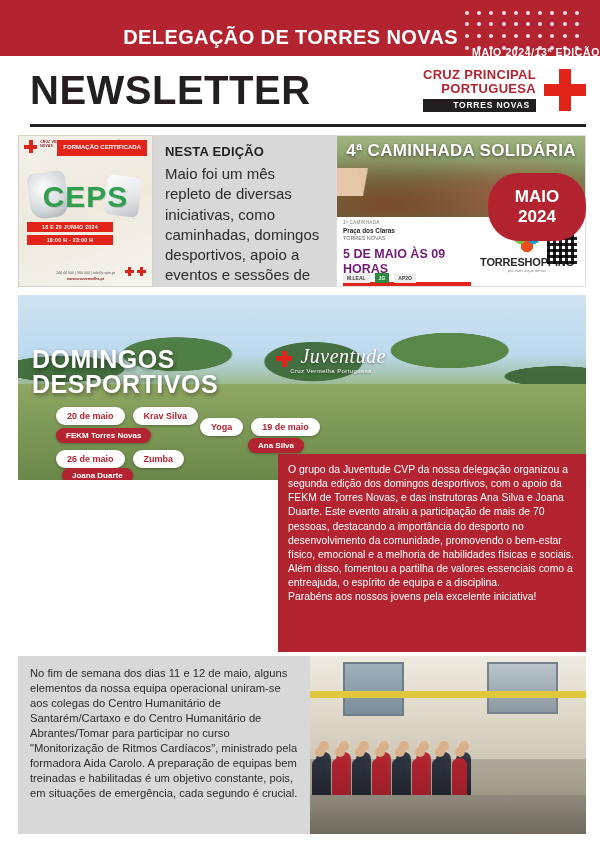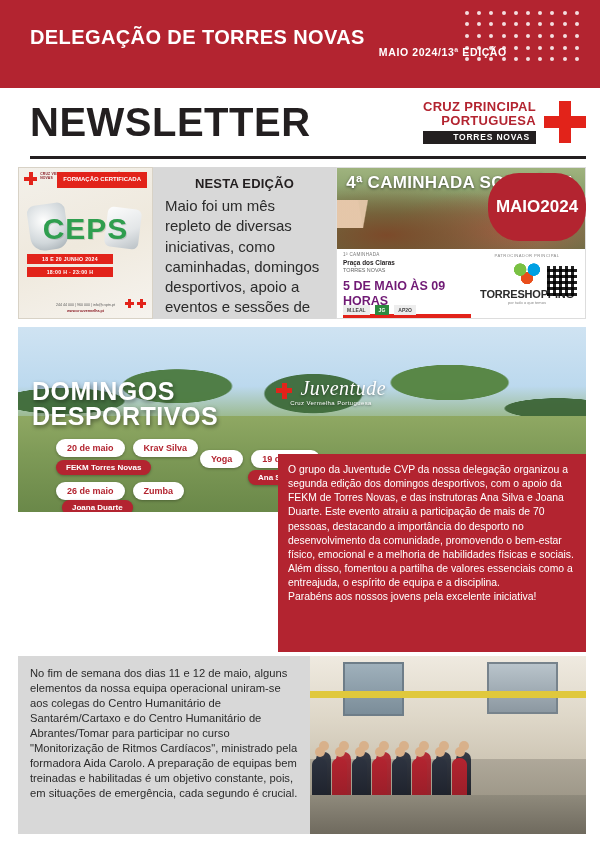--- a/index.html
+++ b/index.html
@@ -17,11 +17,12 @@
   
   .header-bar {
     position: relative;
-    height: 88px;
+    height: 56px;
     background: #b32430;
     display: flex;
     align-items: flex-start;
     overflow: hidden;
+    justify-content: flex-end;
   }
   .header-title {
     color: #ffffff;

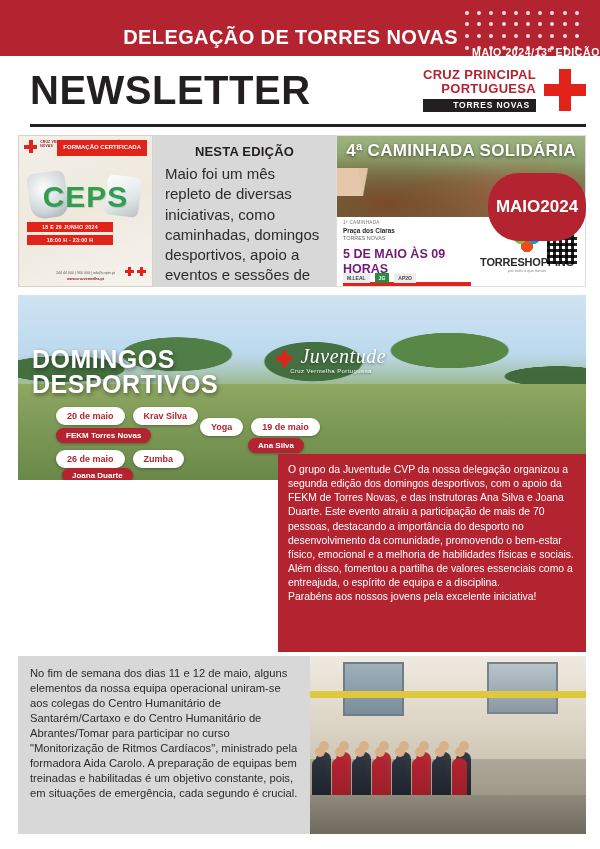--- a/index.html
+++ b/index.html
@@ -199,7 +199,7 @@
     overflow: hidden;
   }
   .edicao-title {
-    text-align: center;
+    text-align: left;
     font-weight: bold;
     font-size: 13px;
     color: #231f20;

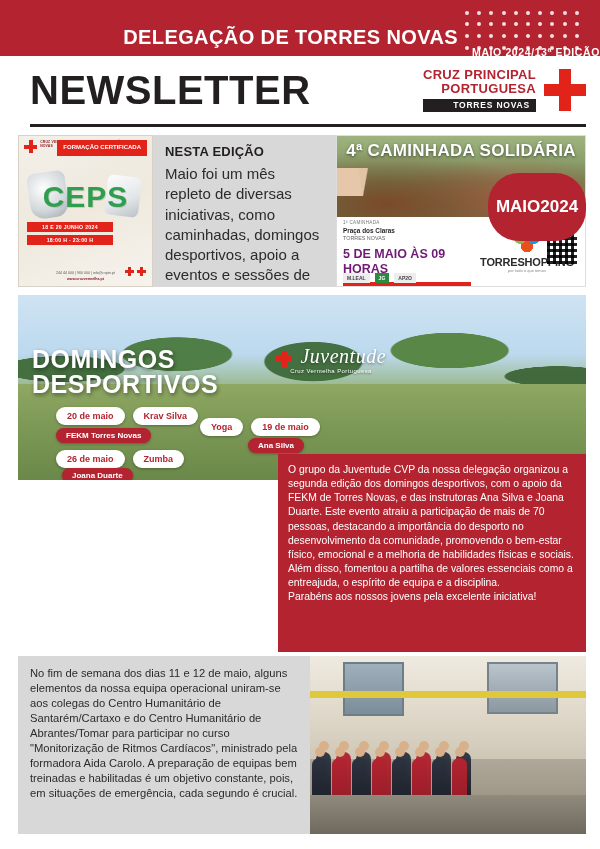--- a/index.html
+++ b/index.html
@@ -308,7 +308,7 @@
     width: 98px; height: 68px;
     background: #b32430;
     color: #ffffff;
-    display: flex; flex-direction: row;
+    display: flex; flex-direction: column;
     align-items: center; justify-content: center;
     font-size: 17px; font-weight: bold;
     line-height: 1.15;

